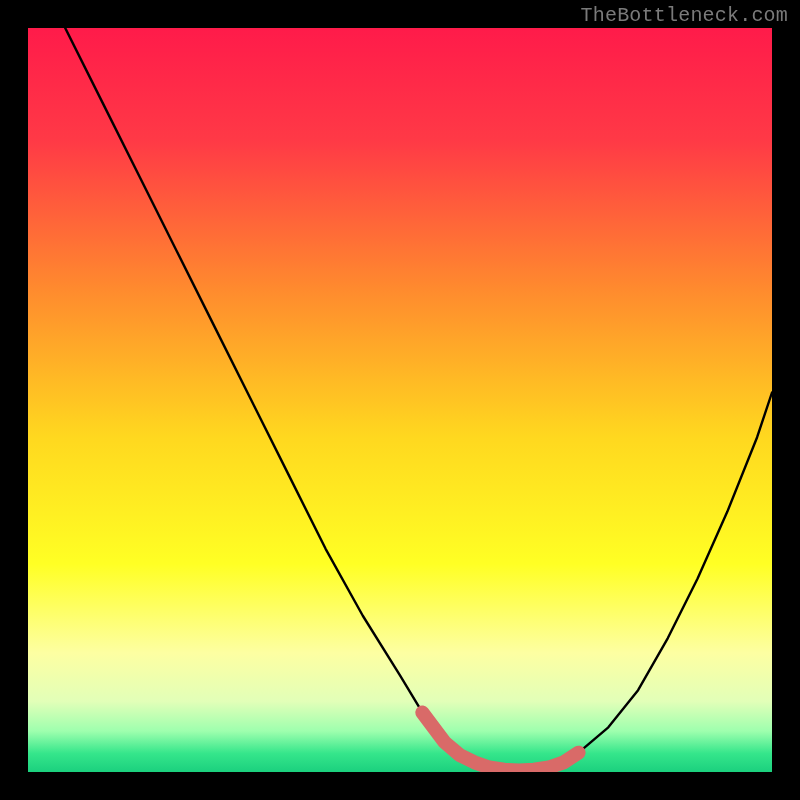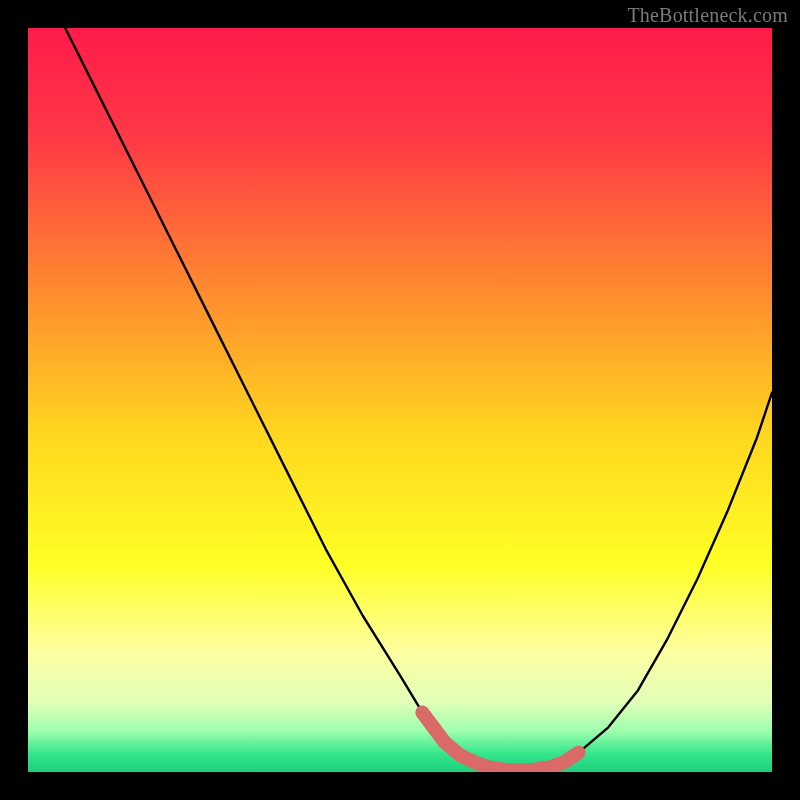--- a/index.html
+++ b/index.html
@@ -45,7 +45,7 @@
     position: absolute;
     top: 4px;
     right: 12px;
-    font-family: Liberation Serif, serif;
+    font-family: Liberation Mono, monospace;
     font-size: 20px;
     color: #7a7a7a;
     letter-spacing: 0.2px;

